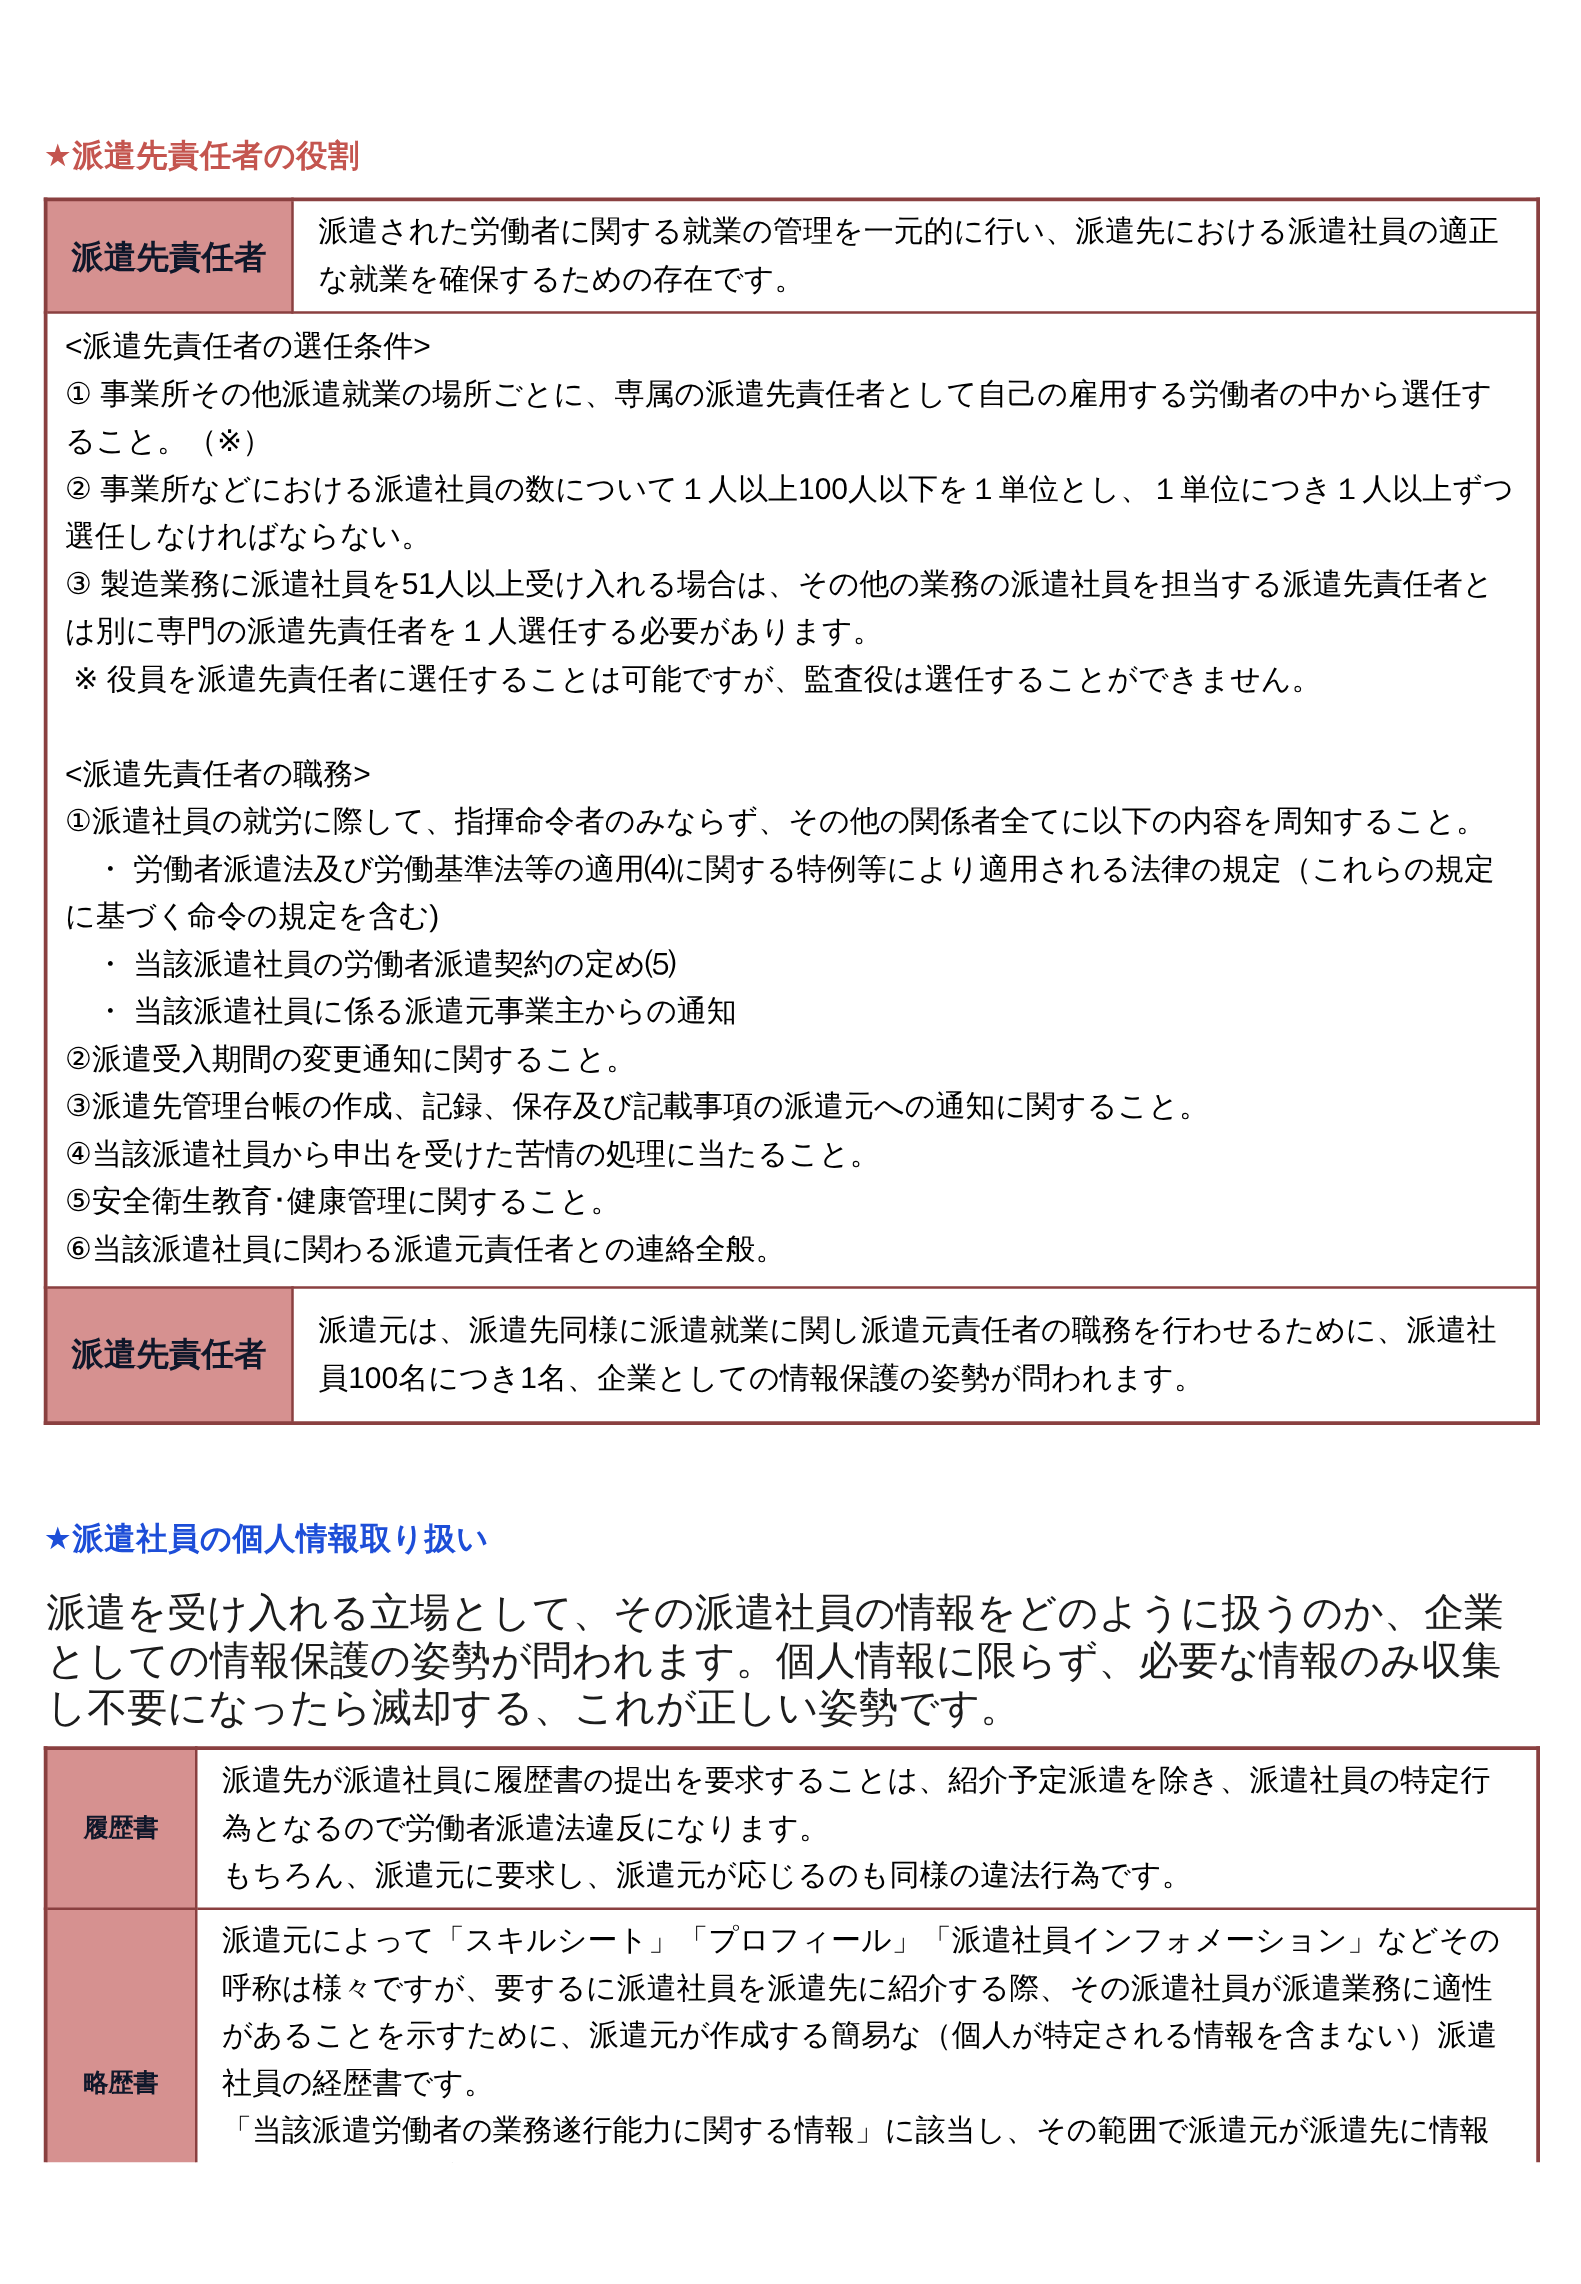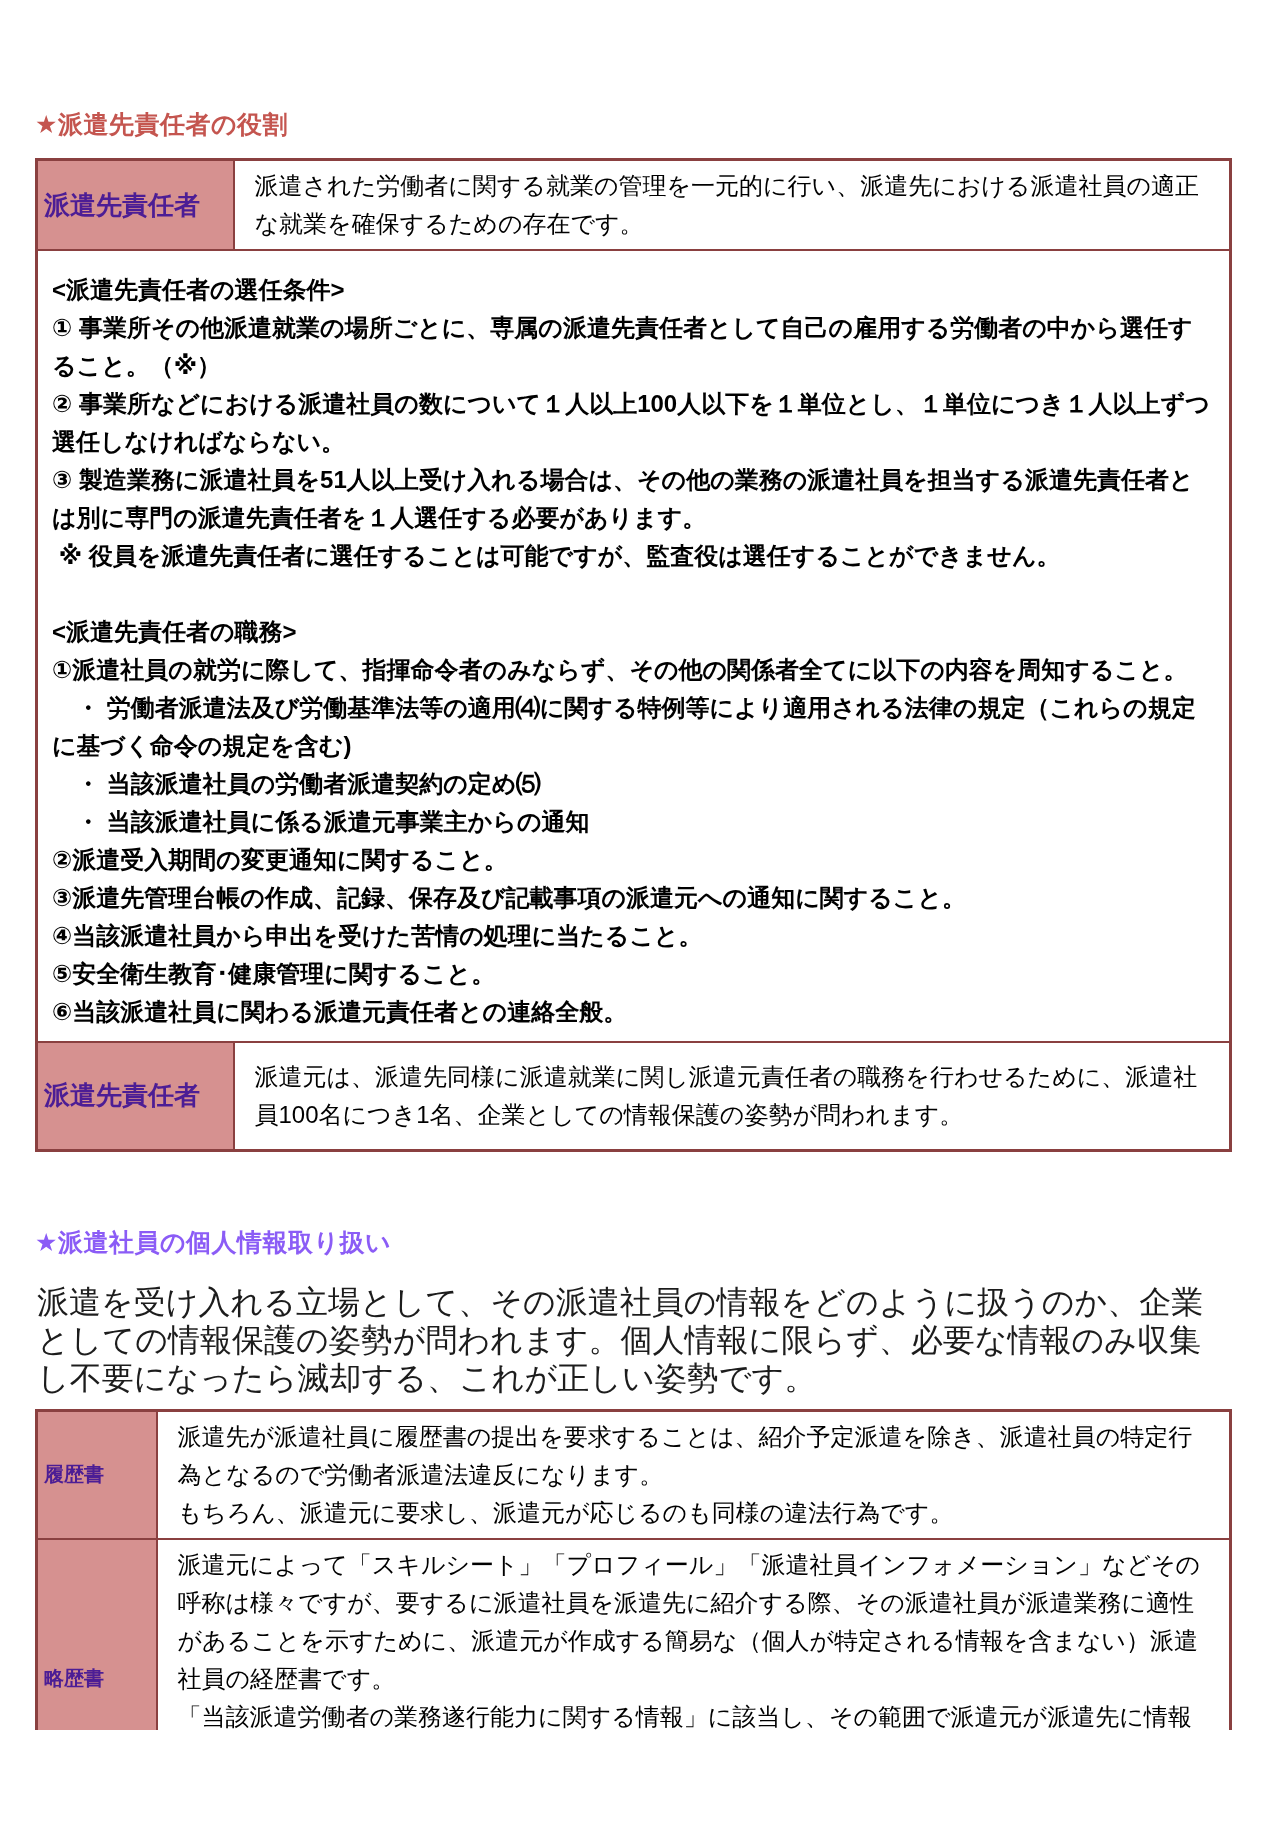--- a/index.html
+++ b/index.html
@@ -41,10 +41,10 @@
   }
   th.header-cell {
     background: #D69190;
-    color: #4c1d95;
+    color: #0f172a;
     font-weight: bold;
     font-size: 26px;
-    text-align: left;
+    text-align: center;
     vertical-align: middle;
     padding: 4px 6px;
     font-family: Liberation Mono, monospace;

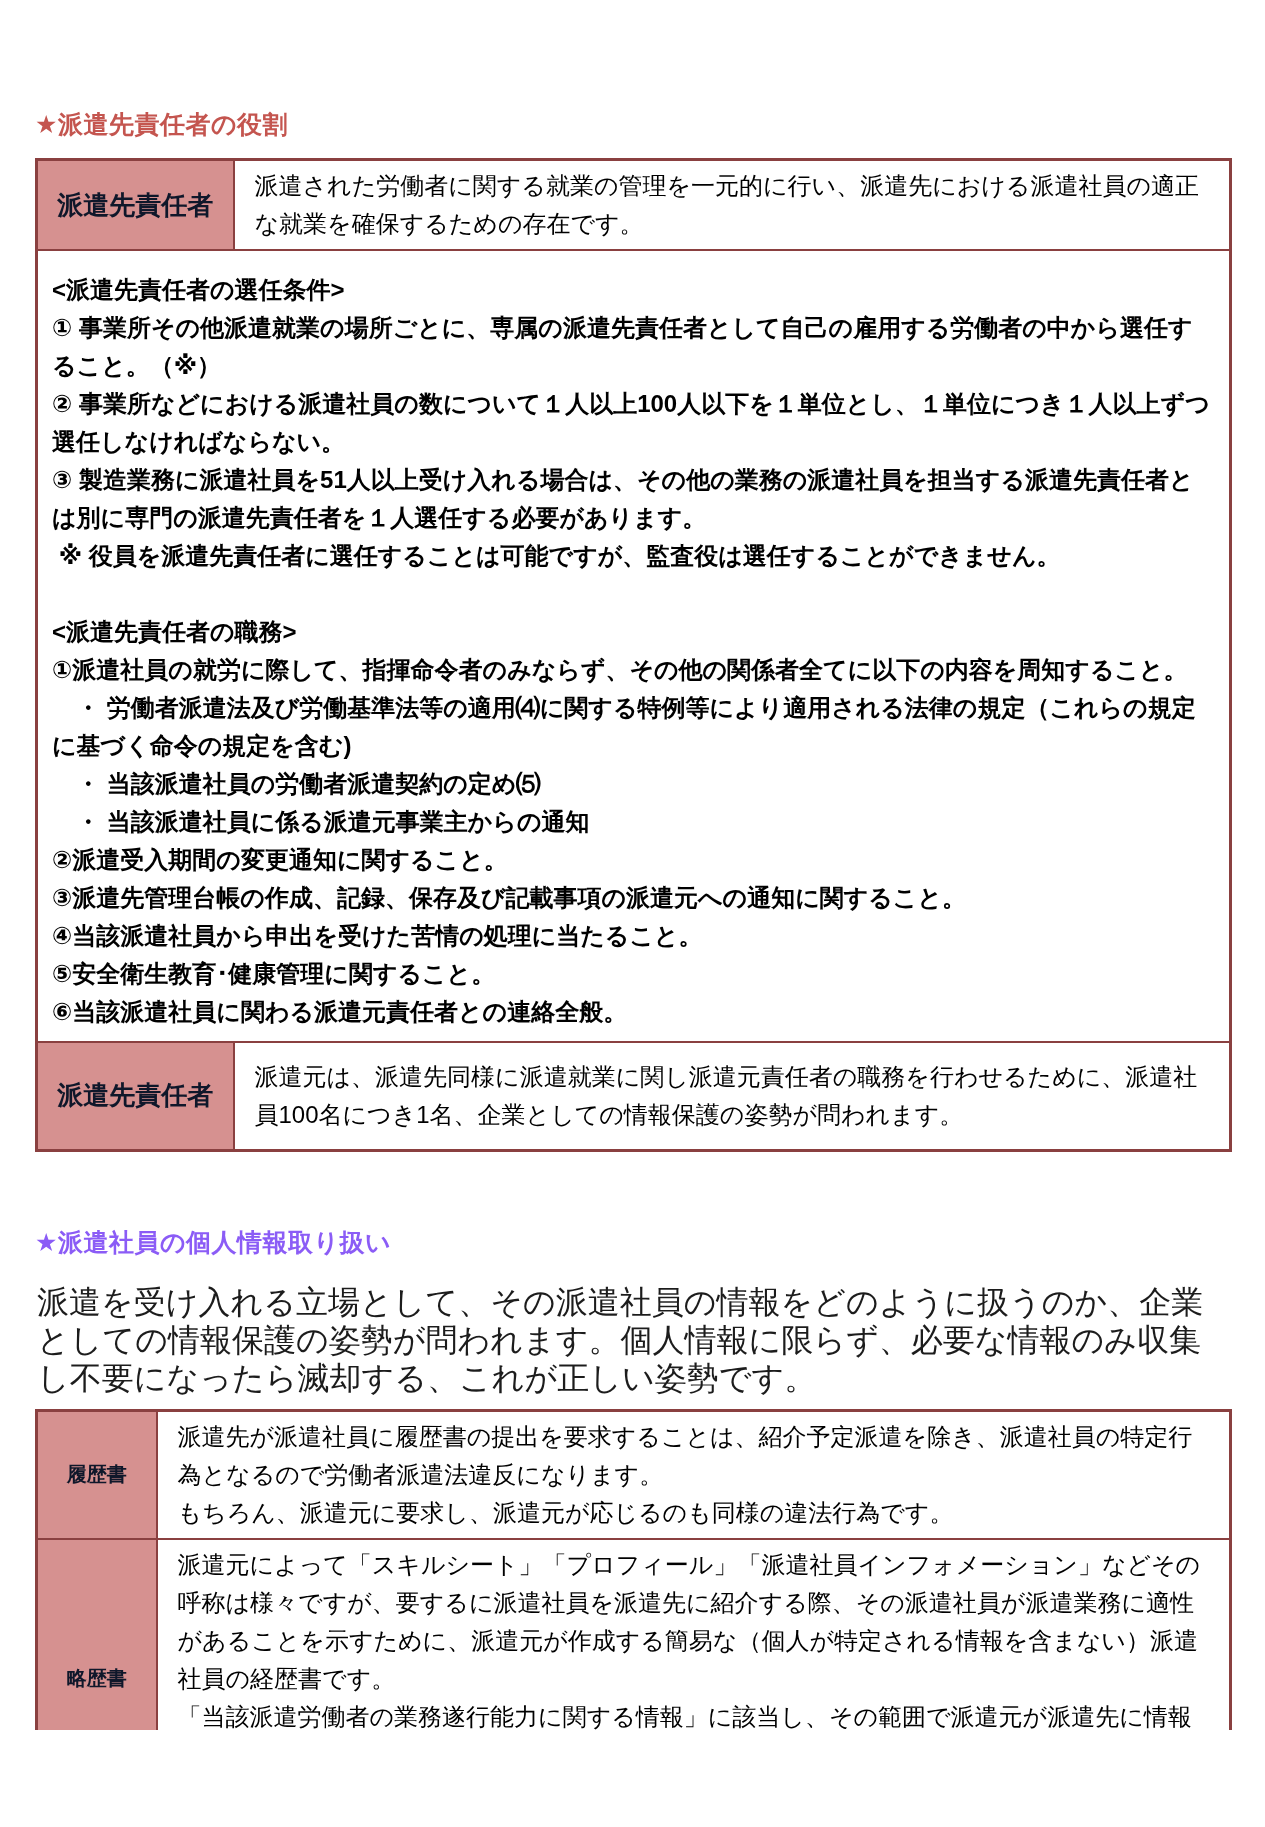--- a/index.html
+++ b/index.html
@@ -60,8 +60,7 @@
   }
   td.merged-cell {
     vertical-align: top;
-    padding: 20px 14px 10px 14px;
-    font-weight: bold;
+    padding: 8px 14px 10px 14px;
   }
   .tbl1-row1 { height: 77px; }
   .tbl1-row2 { height: 718px; }

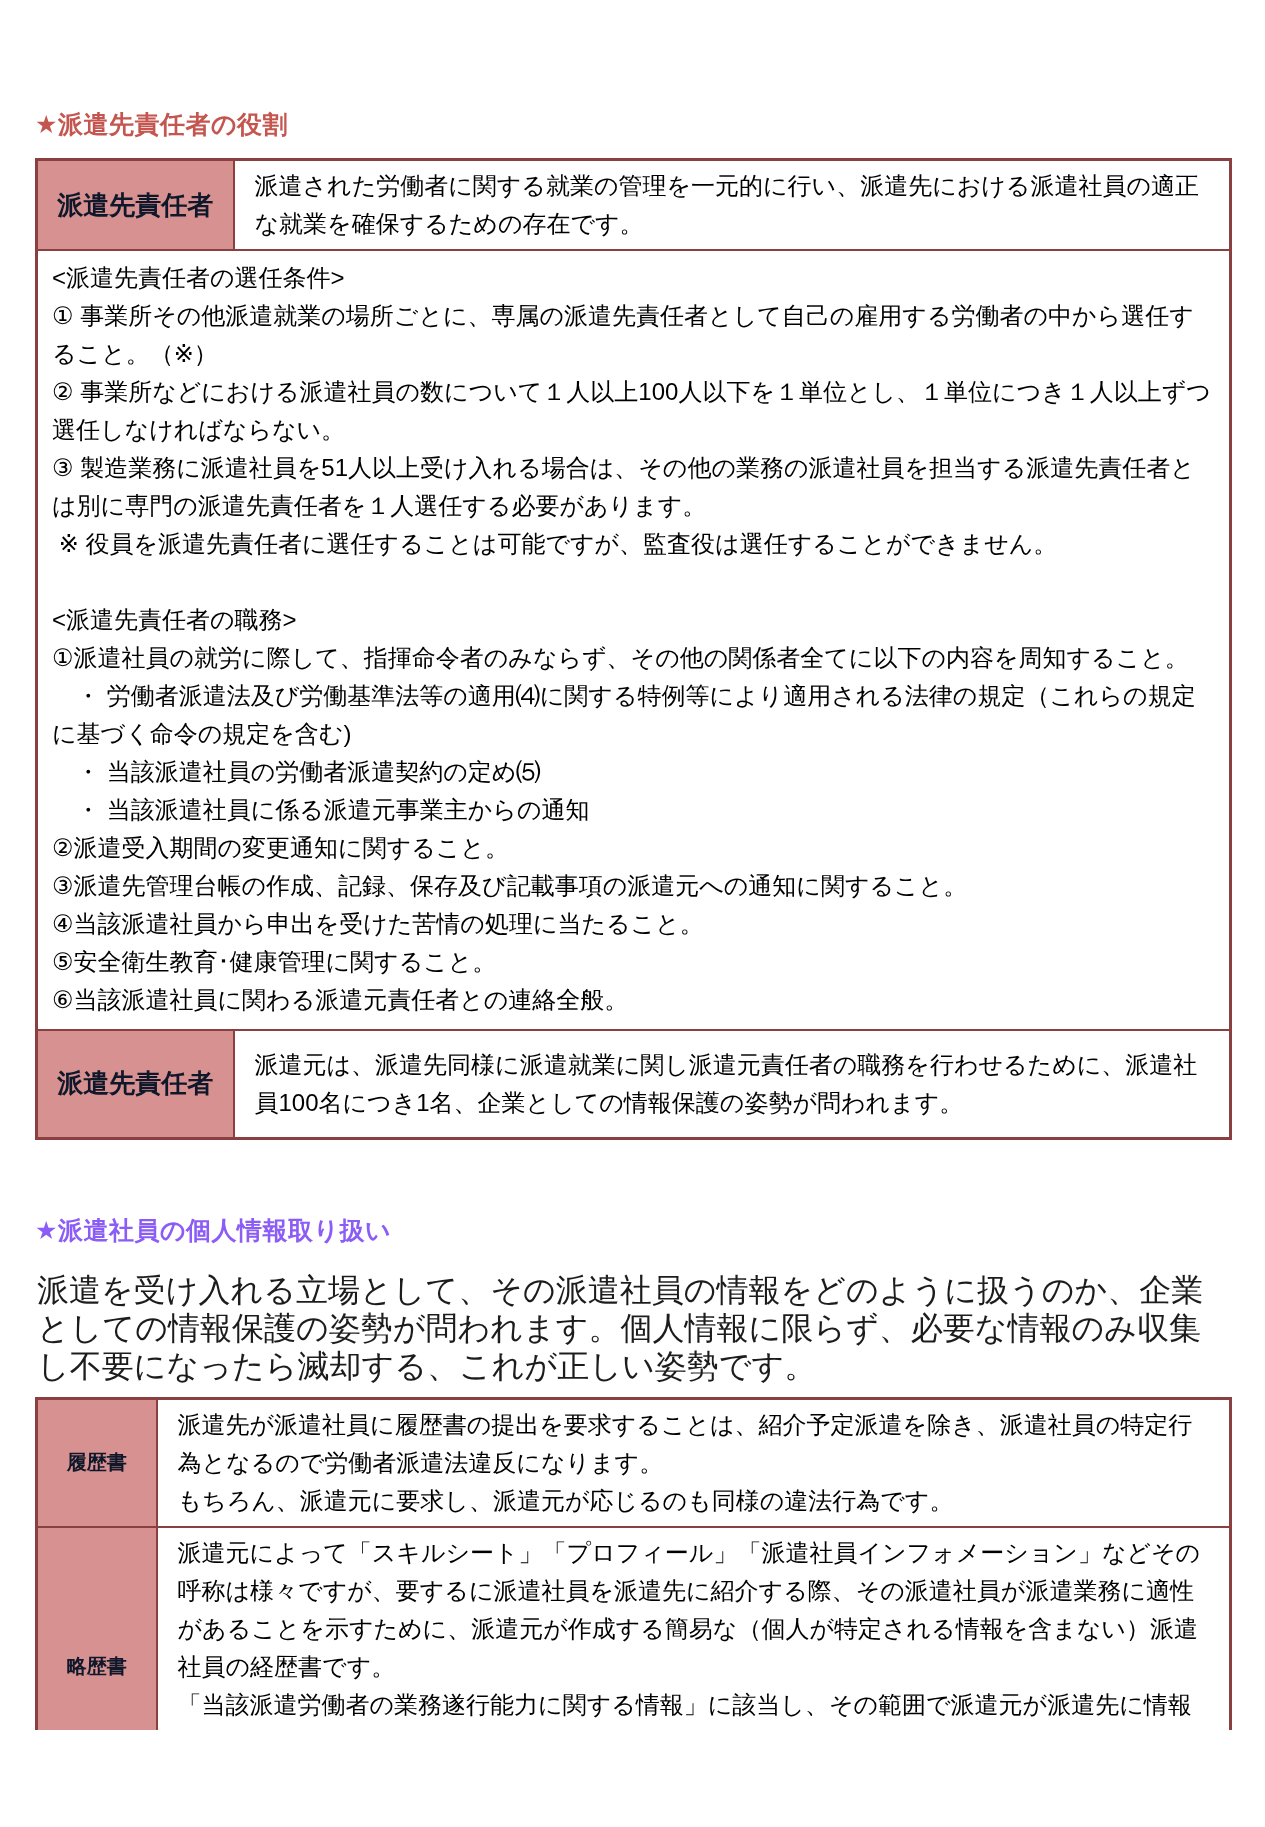--- a/index.html
+++ b/index.html
@@ -24,7 +24,7 @@
     letter-spacing: 0.5px;
   }
   .section-title.red    { color: #C4554F; }
-  .section-title.orange { color: #8b5cf6; }
+  .section-title.orange { color: #1d4ed8; }
 
   table.doc-table {
     border-collapse: collapse;

